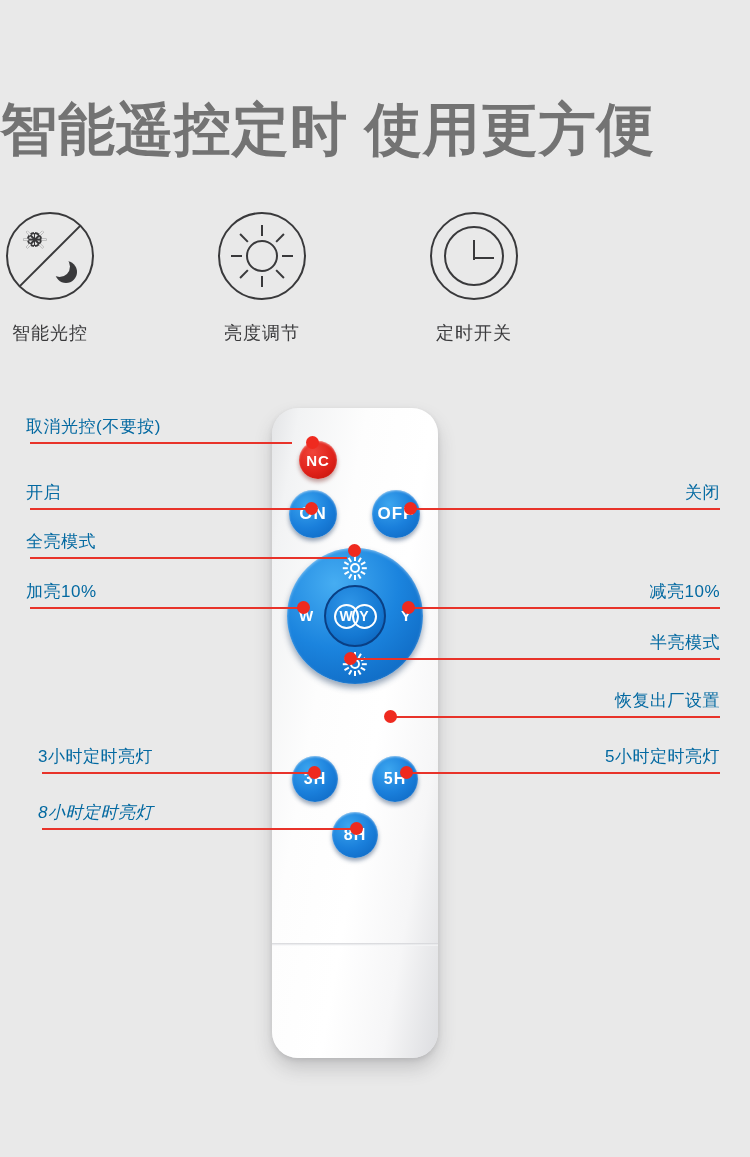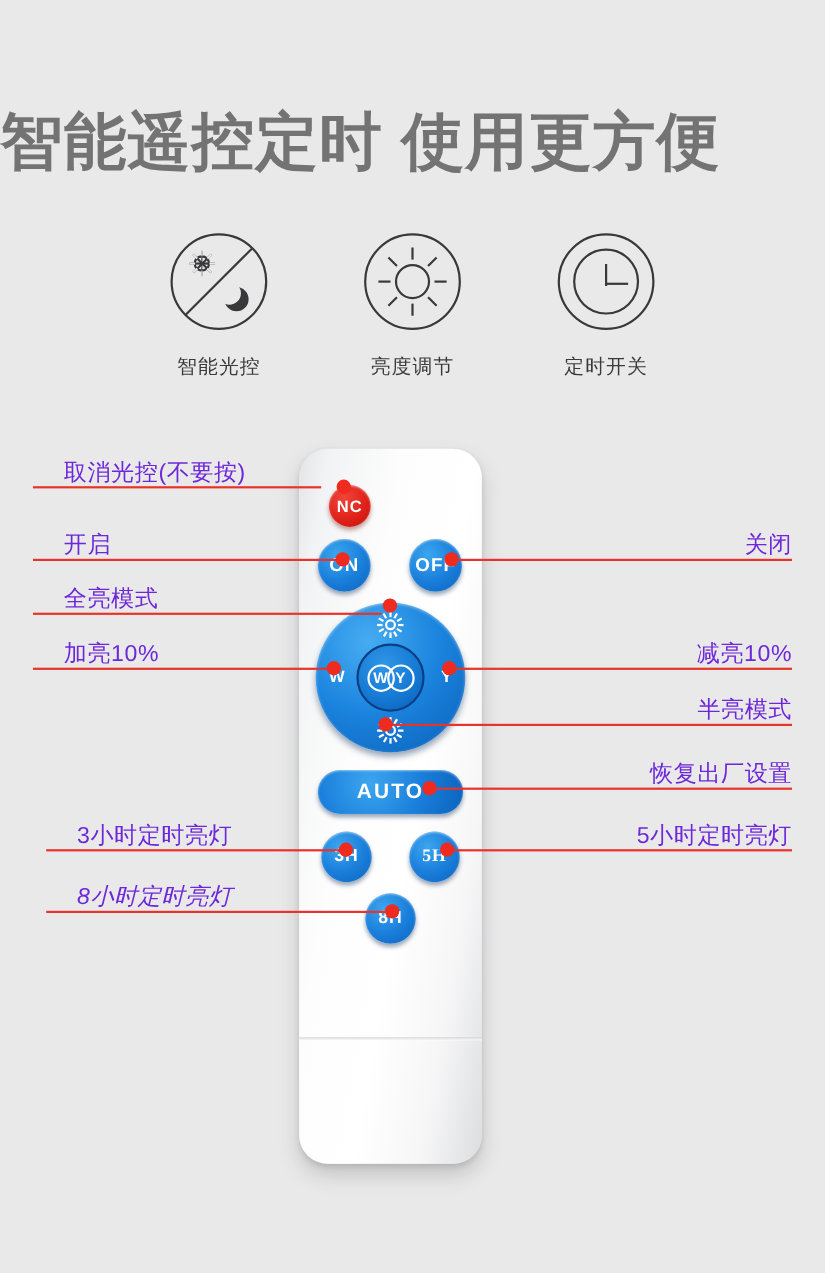--- a/index.html
+++ b/index.html
@@ -37,8 +37,8 @@
     left: 0;
     width: 750px;
     display: flex;
-    justify-content: center;
-    gap: 76px;
+    justify-content: flex-start;
+    gap: 112px;
   }
   .feature {
     width: 100px;

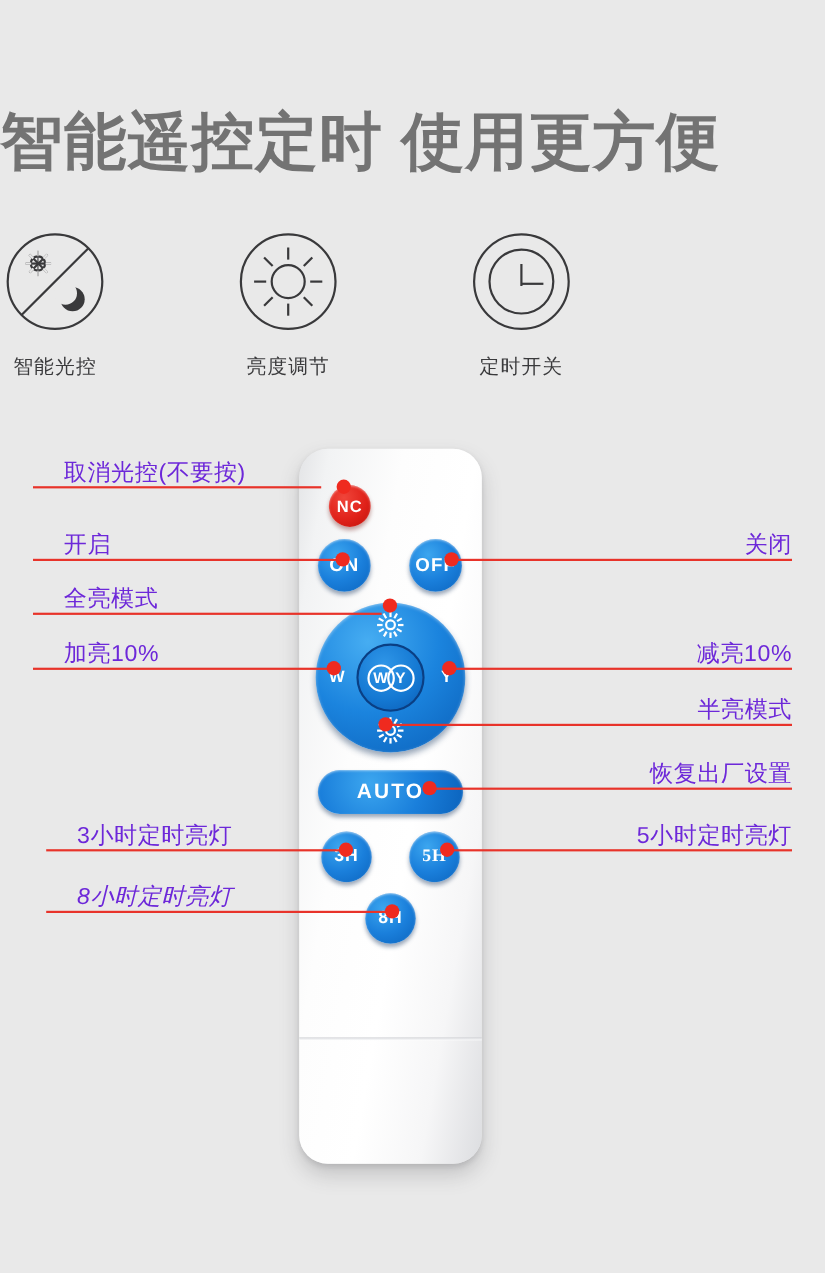--- a/index.html
+++ b/index.html
@@ -348,11 +348,10 @@
   }
   .anno-text {
     position: absolute;
-    font-size: 21px;
-    color: #6d28d9;
+    font-size: 17px;
+    color: #0369a1;
     white-space: nowrap;
     letter-spacing: 0.5px;
-    margin-left: 32px;
   }
   .anno-text.right { text-align: right; }
 </style>

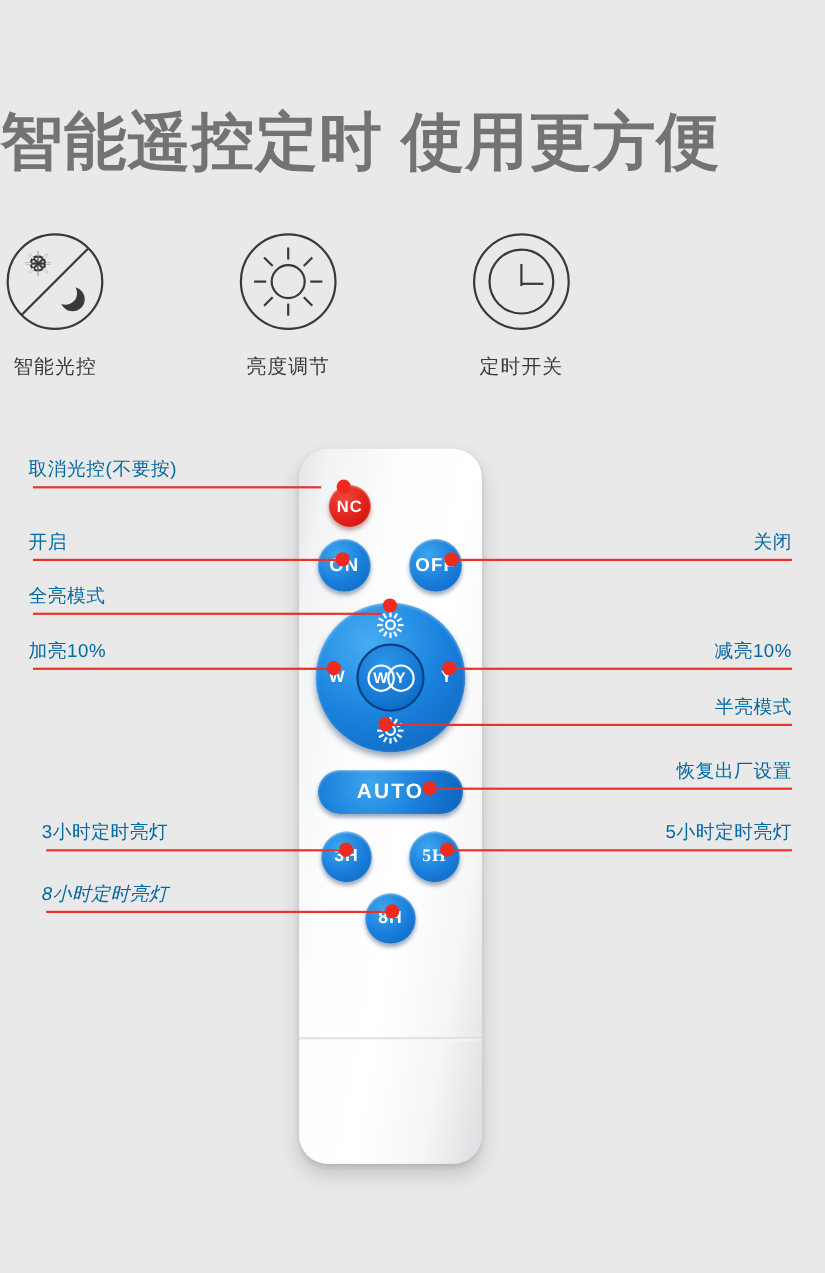--- a/index.html
+++ b/index.html
@@ -476,7 +476,6 @@
     </div>
   </div>
 
-  <div class="btn blue" id="btn-auto">AUTO</div>
   <div class="btn btn-round blue" id="btn-3h">3H</div>
   <div class="btn btn-round blue" id="btn-5h">5H</div>
   <div class="btn btn-round blue" id="btn-8h">8H</div>

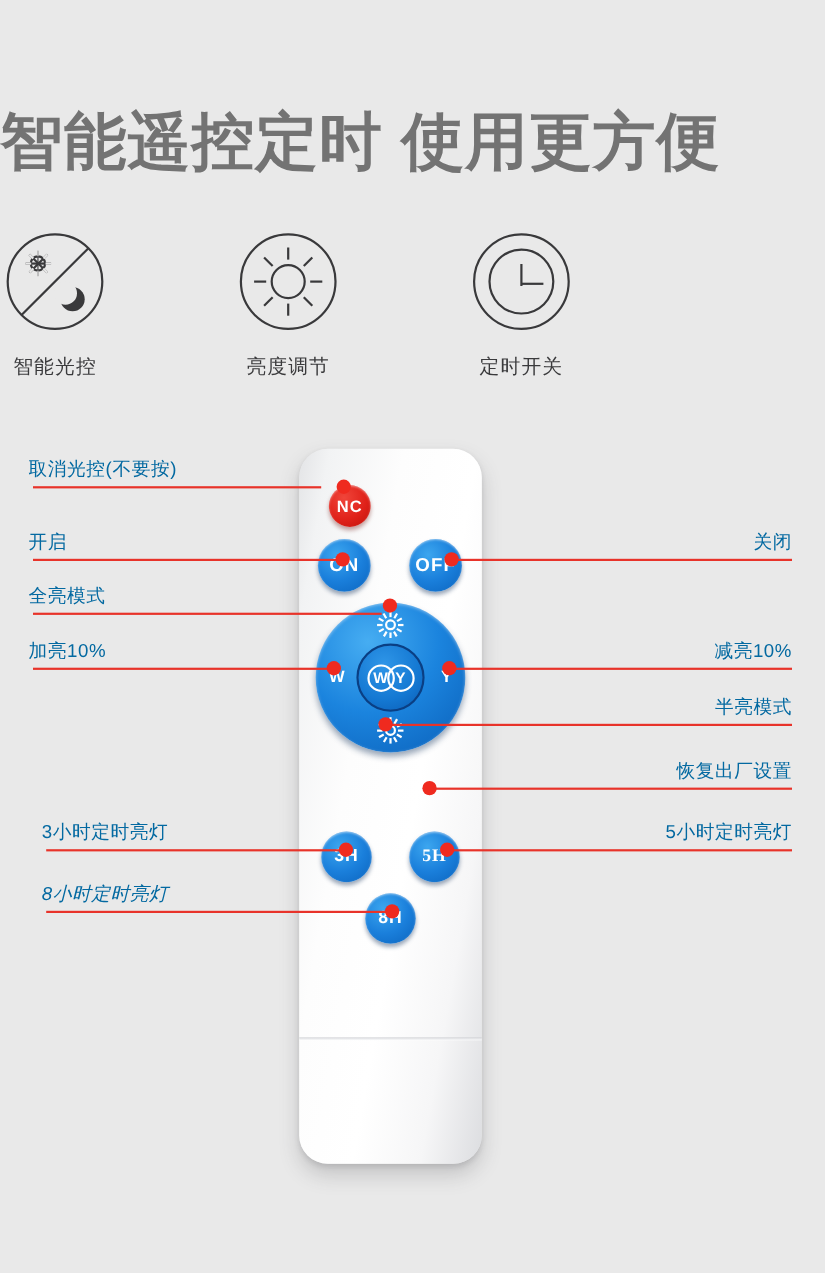--- a/index.html
+++ b/index.html
@@ -324,7 +324,7 @@
     letter-spacing: 2px;
   }
   #btn-3h { left: 20px;  top: 348px; width: 46px; height: 46px; font-size: 16px; }
-  #btn-5h { left: 100px; top: 348px; width: 46px; height: 46px; font-size: 16px; font-family: Liberation Serif, serif; }
+  #btn-5h { left: 100px; top: 348px; width: 46px; height: 46px; font-size: 16px; }
   #btn-8h { left: 60px;  top: 404px; width: 46px; height: 46px; font-size: 16px; }
 
   

